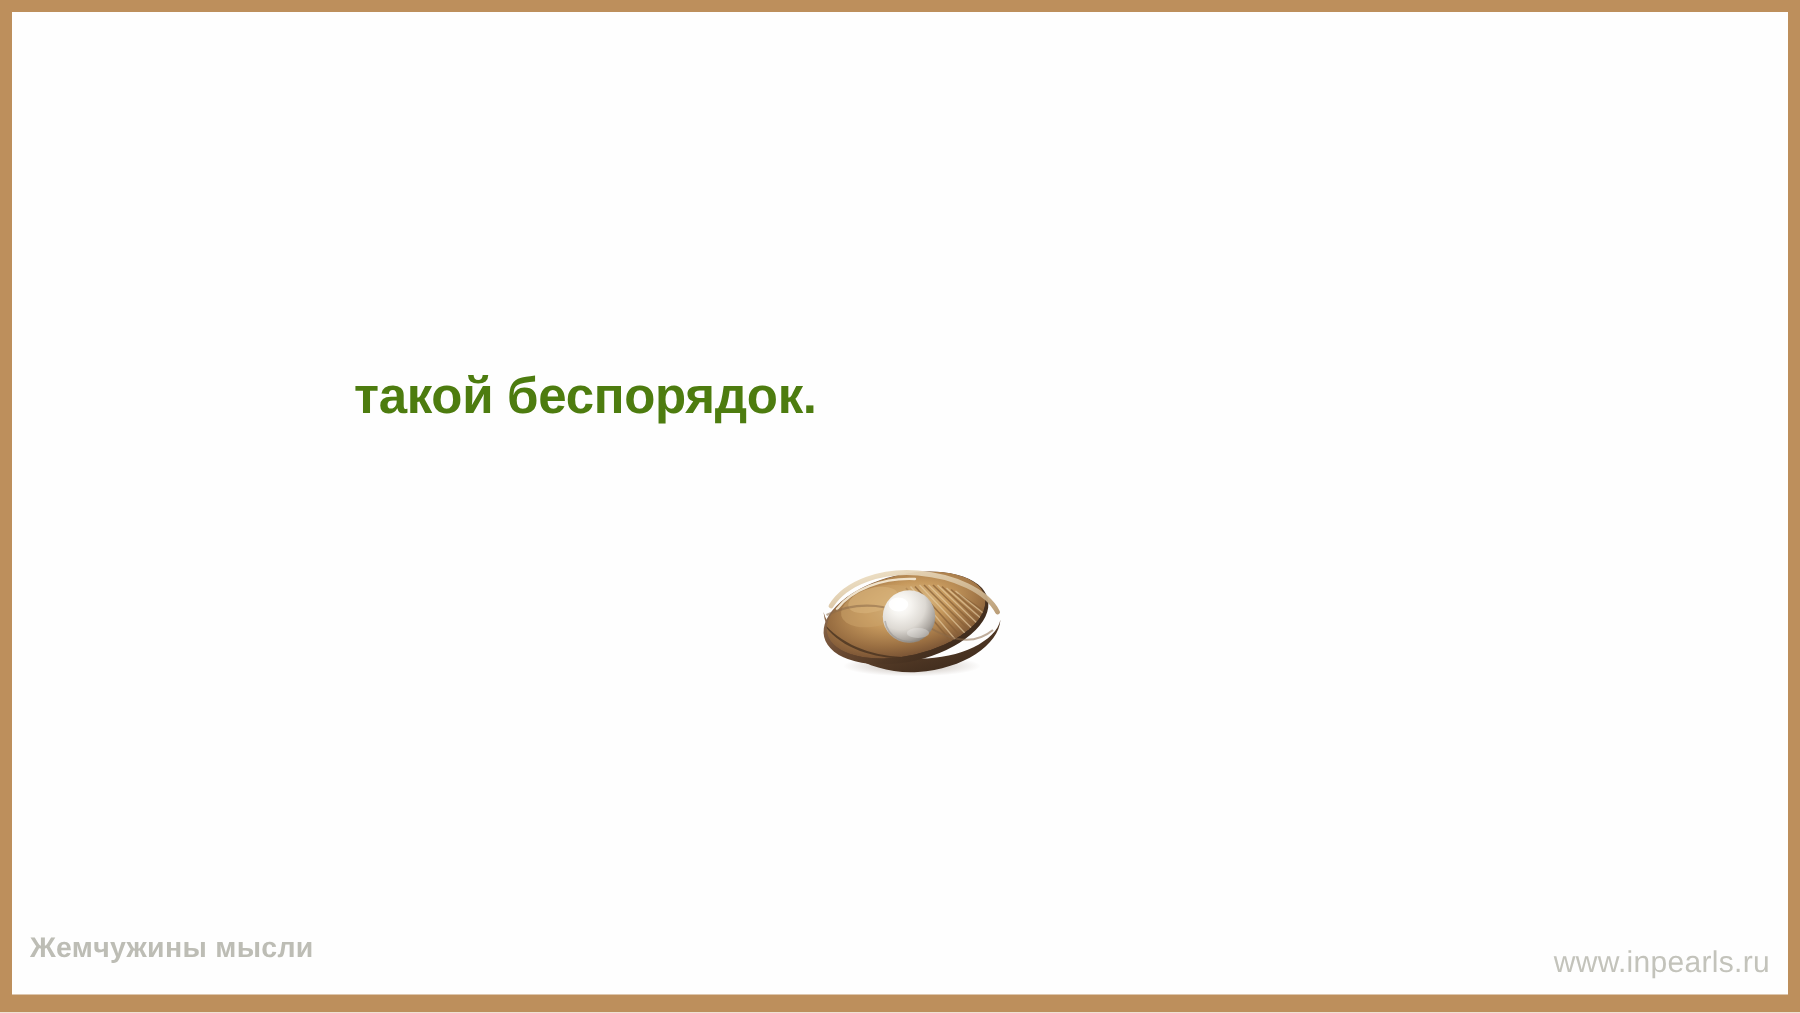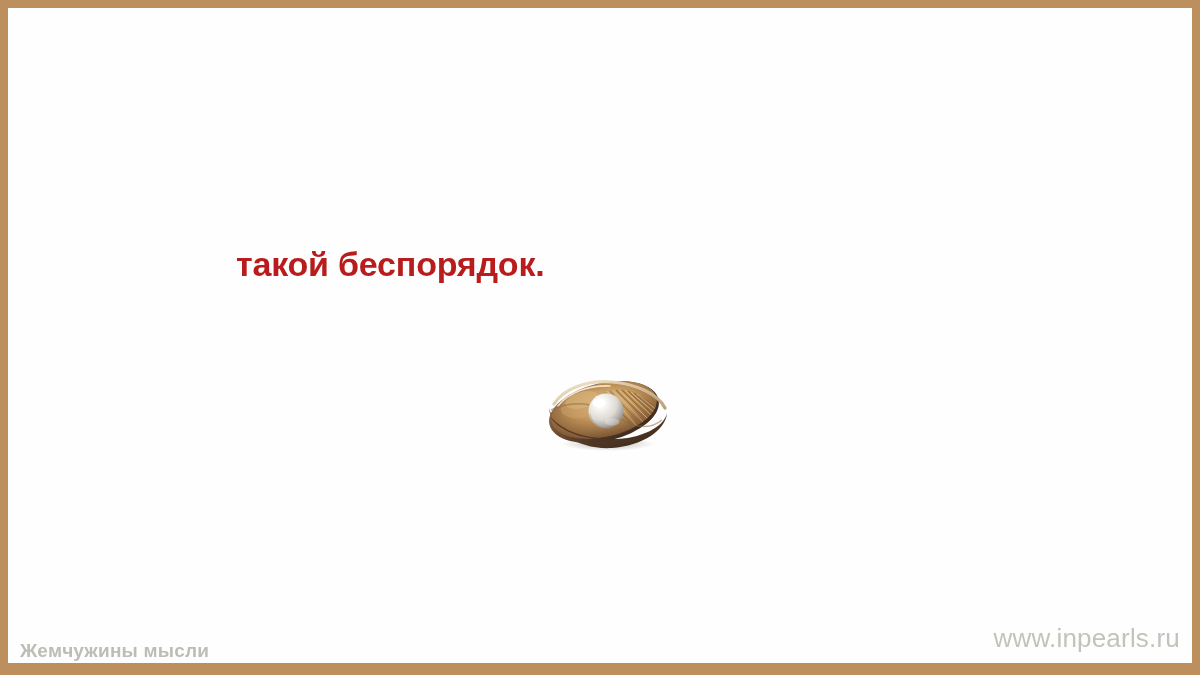--- a/index.html
+++ b/index.html
@@ -46,7 +46,7 @@
     font-size: 34px;
     font-weight: bold;
     line-height: 48px;
-    color: #b91c1c;
+    color: #4d7c0f;
     letter-spacing: -0.2px;
     white-space: nowrap;
   }

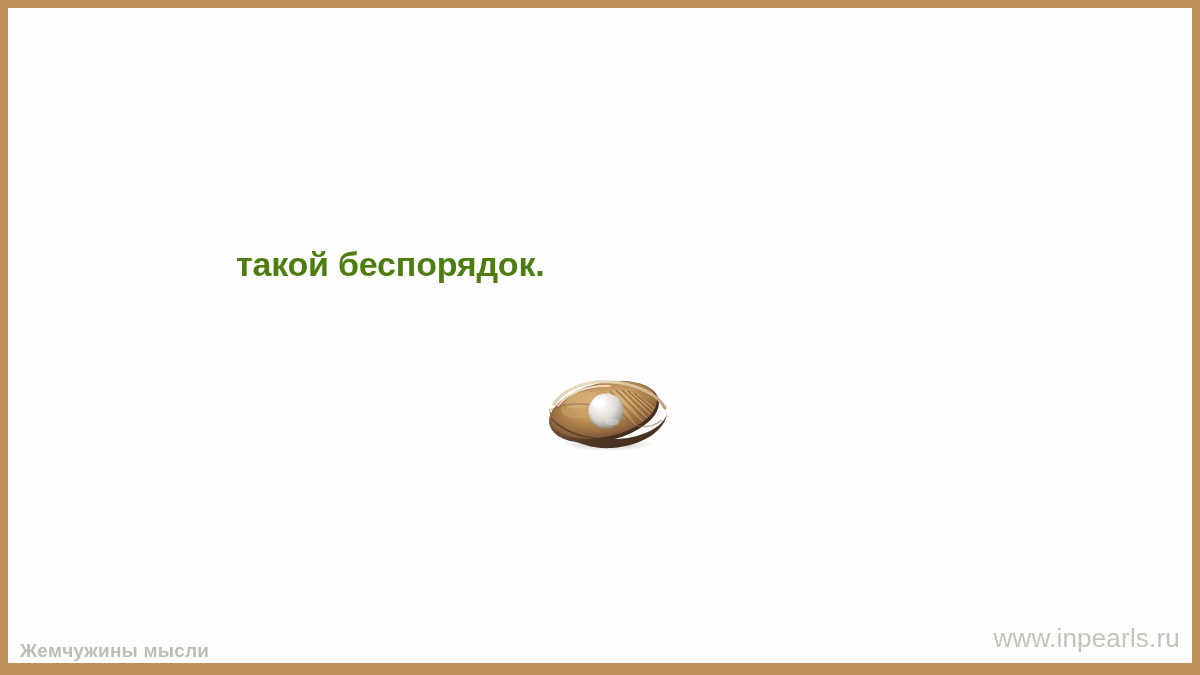--- a/index.html
+++ b/index.html
@@ -69,7 +69,7 @@
   #footer-left {
     position: absolute;
     left: 12px;
-    bottom: 1px;
+    bottom: 19px;
     font-size: 19px;
     font-weight: bold;
     color: #bdbdb5;

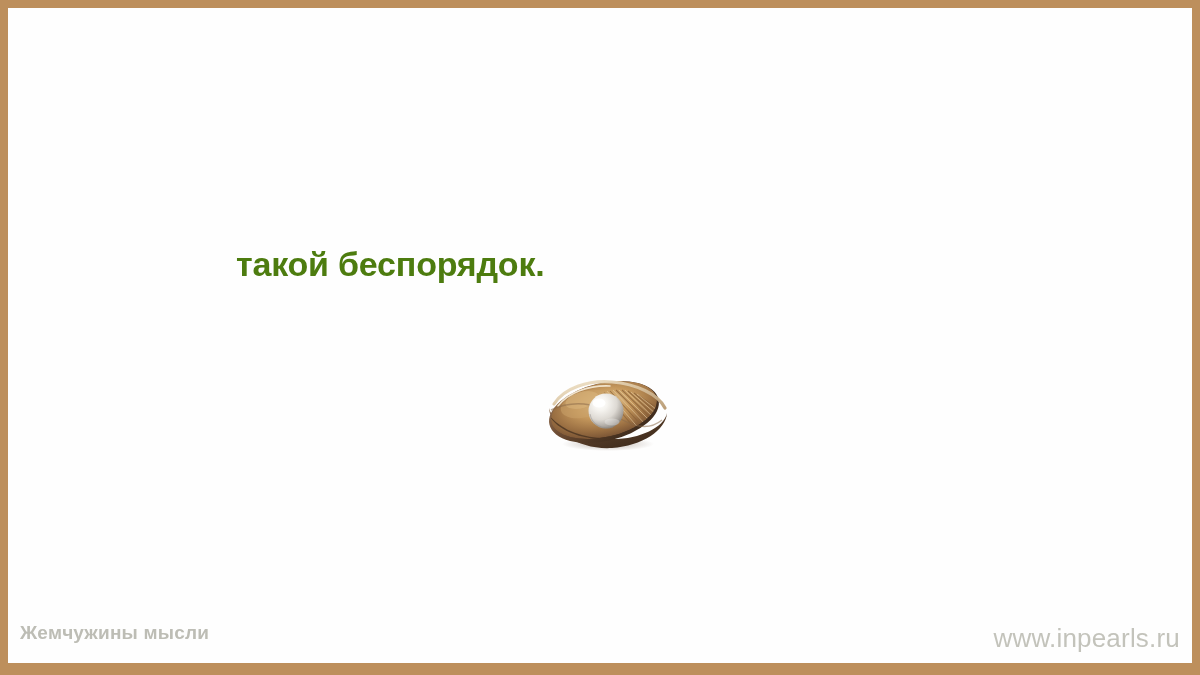--- a/index.html
+++ b/index.html
@@ -80,7 +80,7 @@
     position: absolute;
     right: 12px;
     bottom: 9px;
-    font-size: 26px;
+    font-size: 20px;
     font-weight: normal;
     color: #c3c3bb;
     letter-spacing: 0.2px;

